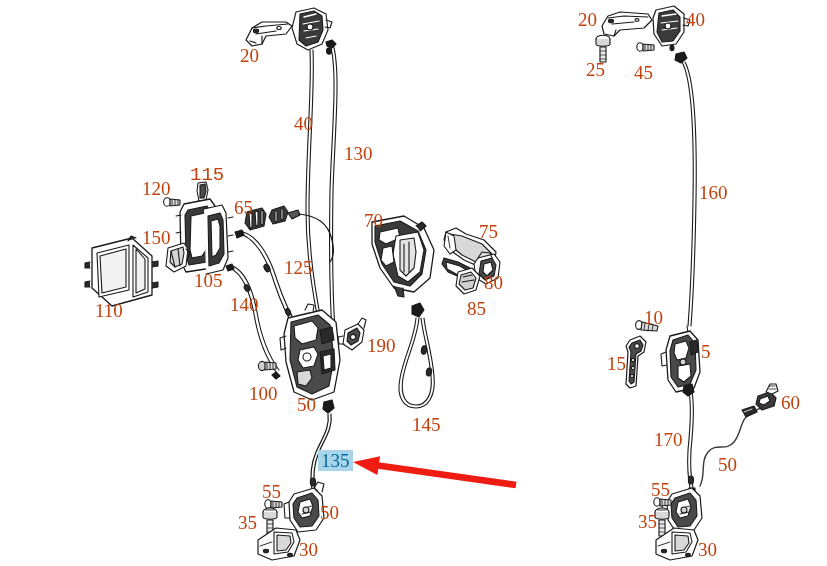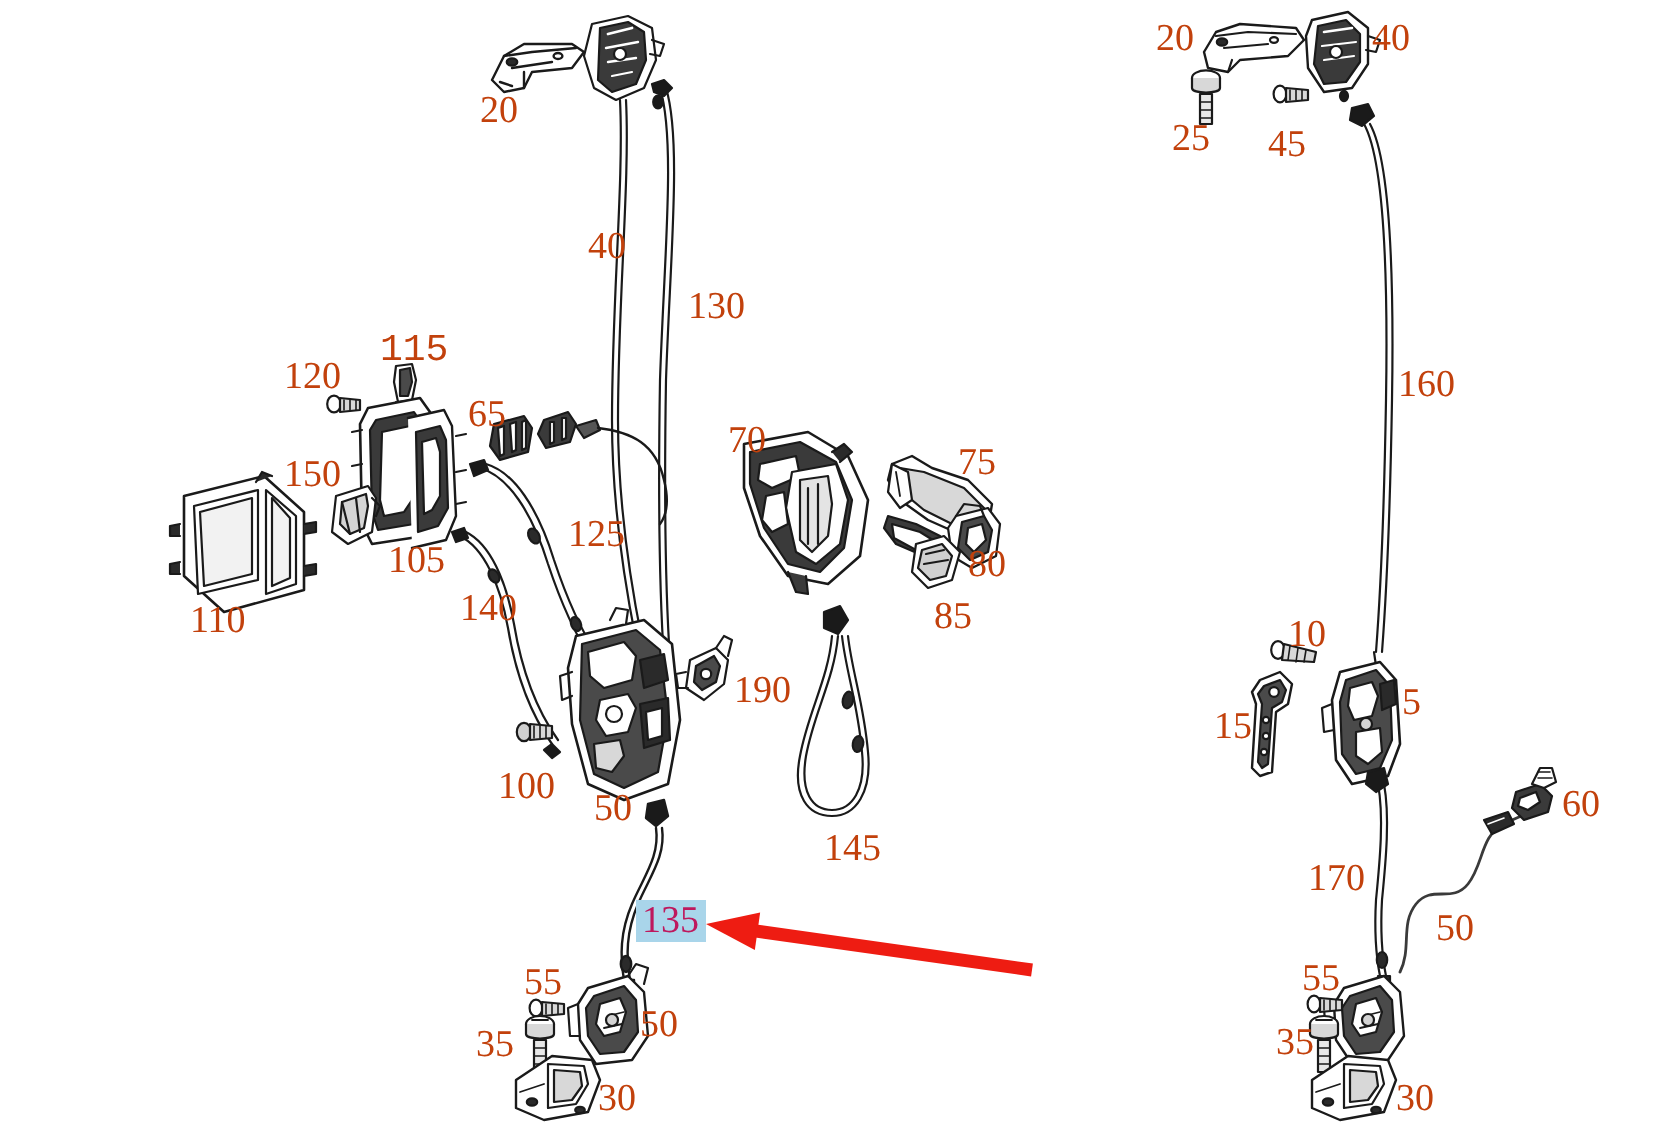--- a/index.html
+++ b/index.html
@@ -10,7 +10,7 @@
   .lbl{position:absolute;font-family:"Liberation Serif",serif;
        font-size:19px;color:#c2410c;line-height:1;white-space:nowrap;
        letter-spacing:0px;}
-  .lbl.hl{background:#a9d5ea;padding:1px 3px;color:#be185d;}
+  .lbl.hl{background:#a9d5ea;padding:1px 3px;color:#0369a1;}
   .ann{position:absolute;left:0;top:0;width:827px;height:566px;
        pointer-events:none;}
 </style>

